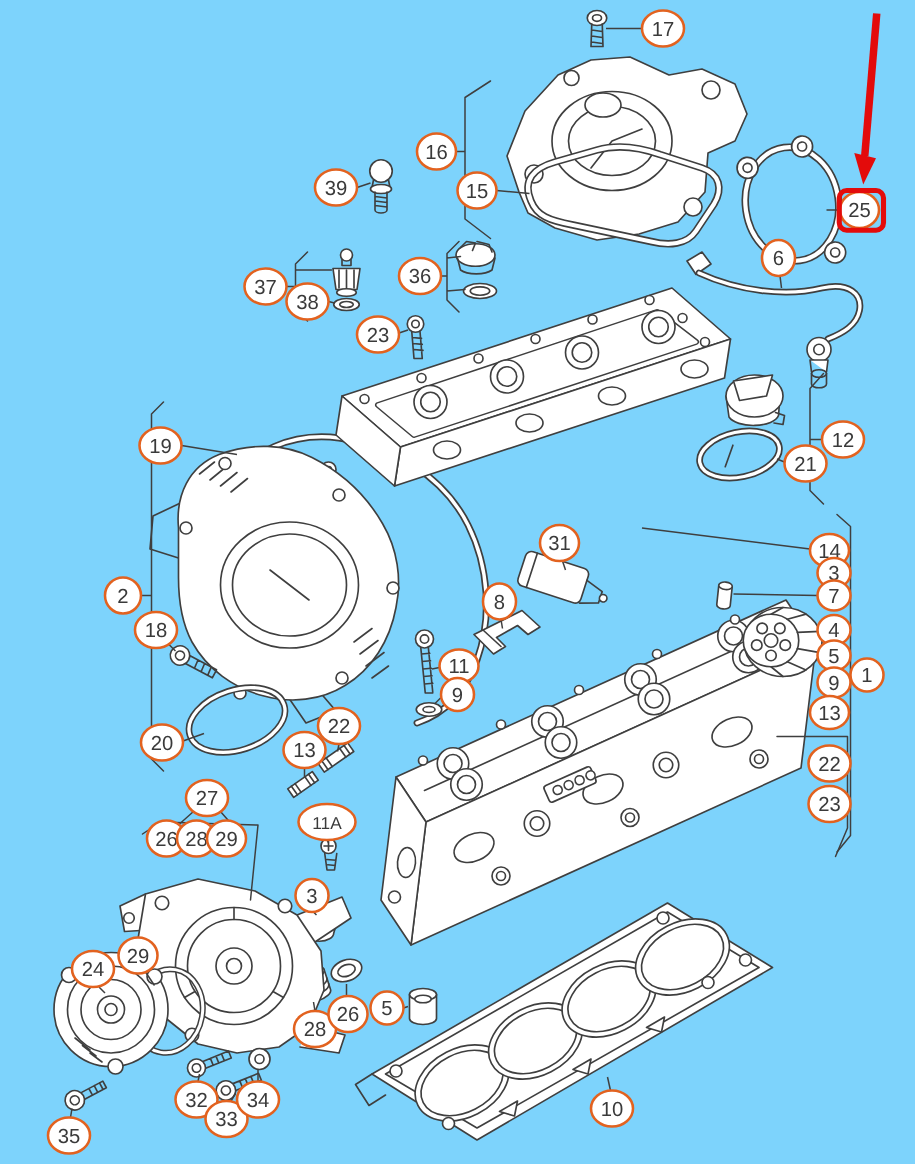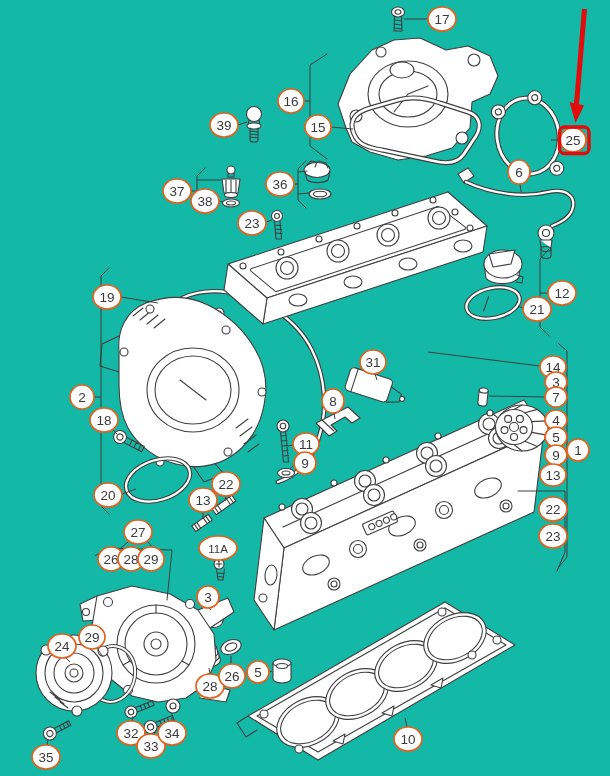--- a/index.html
+++ b/index.html
@@ -3,7 +3,7 @@
 <meta charset="utf-8">
 <style>
   html,body{margin:0;padding:0;background:#ffffff;}
-  .stage{position:relative;width:610px;height:776px;background:#14b8a6;overflow:hidden;
+  .stage{position:relative;width:610px;height:776px;background:#7dd3fc;overflow:hidden;
          font-family:"Liberation Sans",sans-serif;}
   svg{position:absolute;left:0;top:0;}
   svg text{font-family:"Liberation Sans","DejaVu Sans",sans-serif;}

